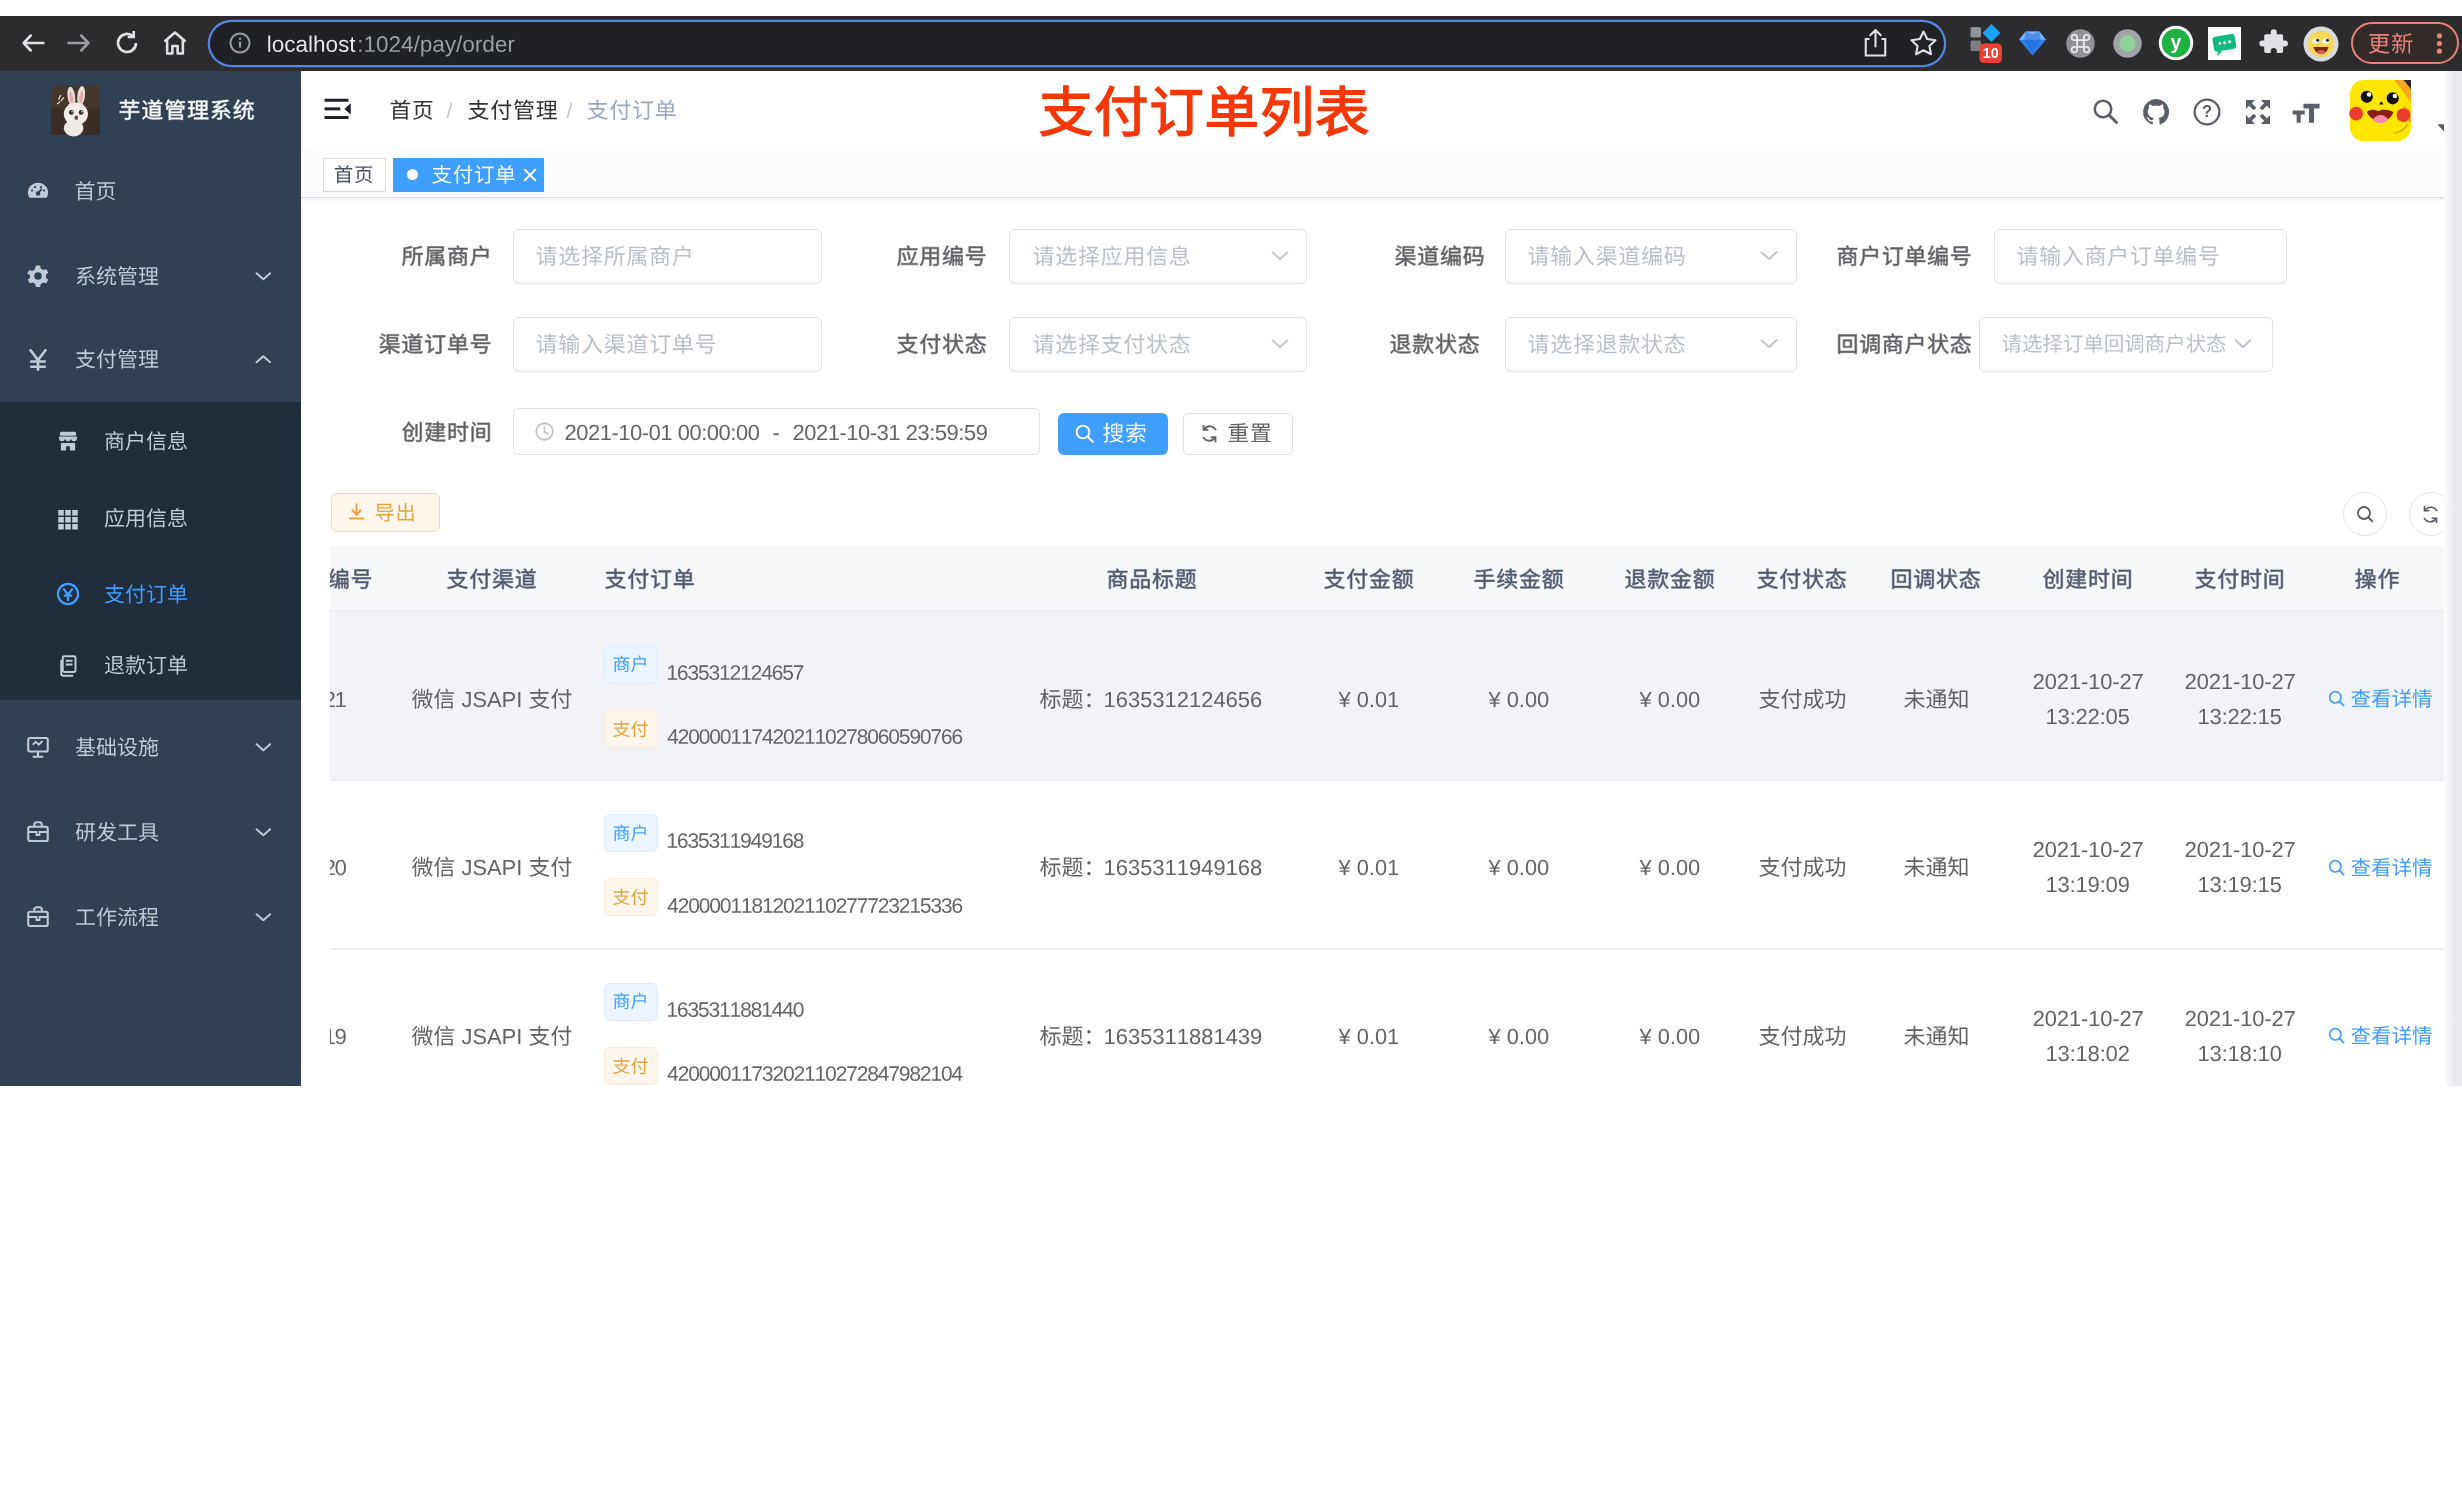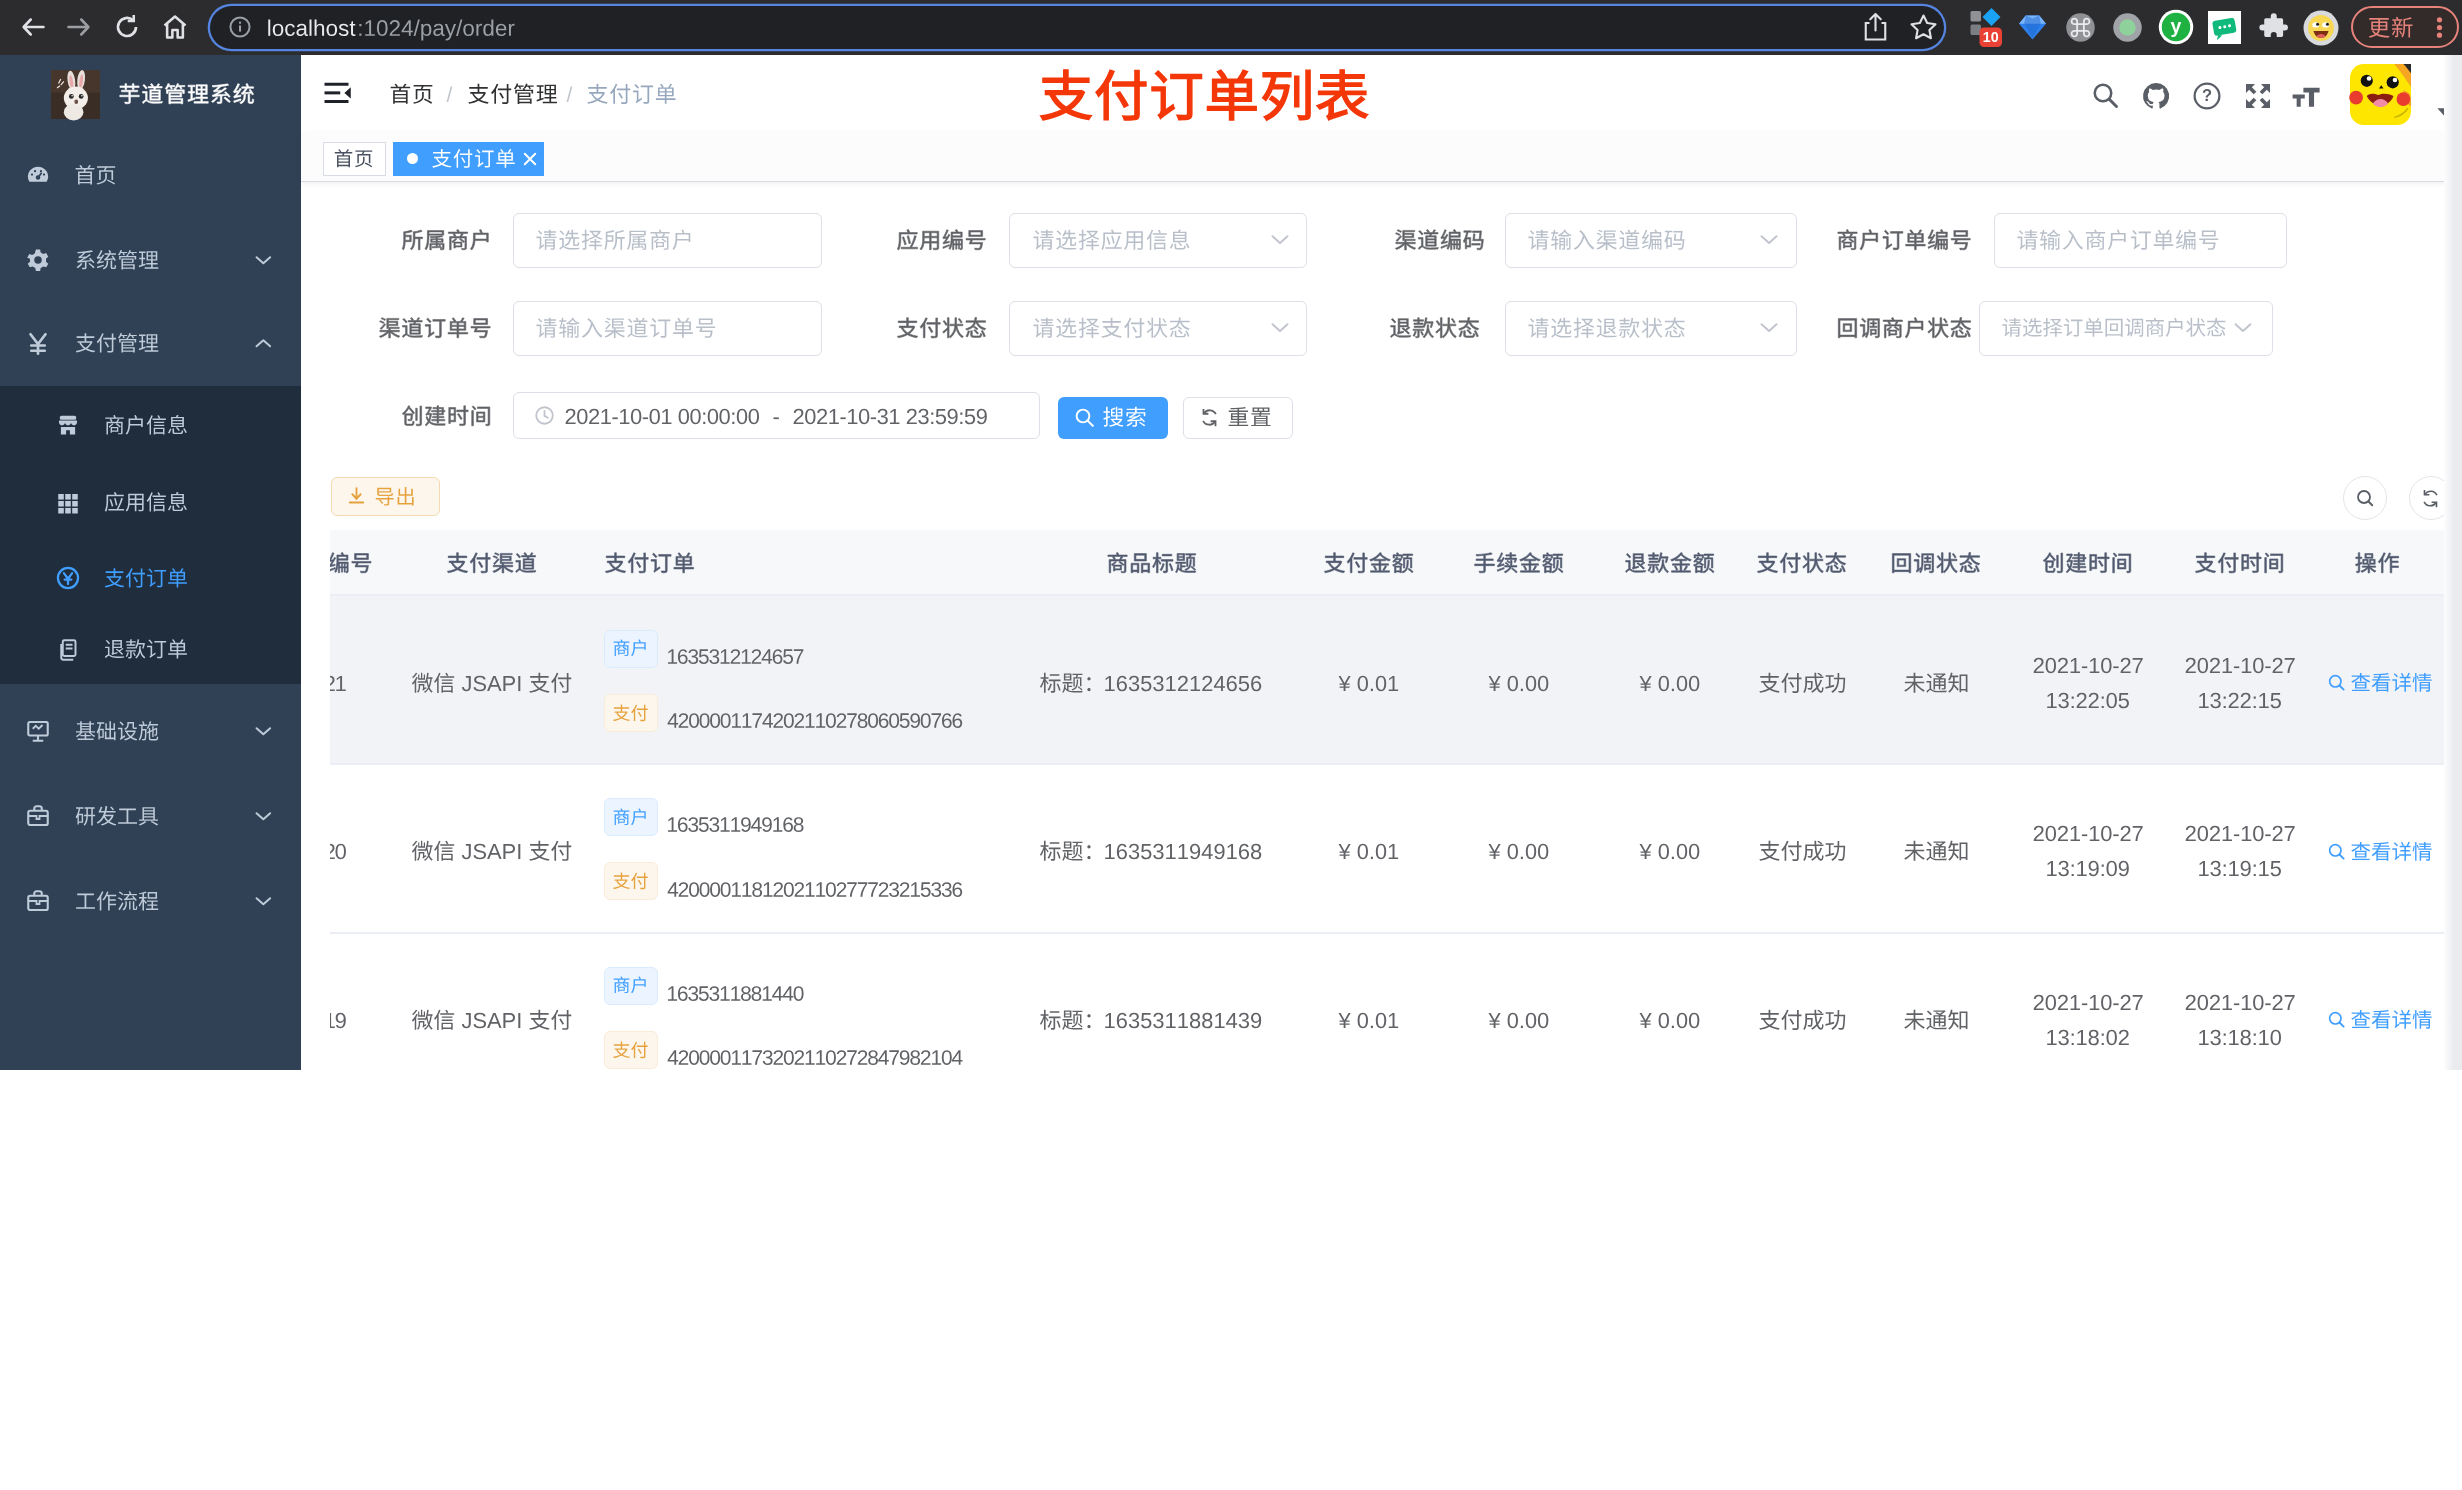--- a/index.html
+++ b/index.html
@@ -124,7 +124,7 @@
       <path id="gn60c5" d="M152 840V-79H220V840ZM73 647C67 569 51 458 27 390L86 370C109 445 125 561 129 640ZM229 674C250 627 273 564 282 526L335 552C325 588 301 648 279 694ZM446 210H808V134H446ZM446 267V342H808V267ZM590 840V762H334V704H590V640H358V585H590V516H304V458H958V516H664V585H903V640H664V704H928V762H664V840ZM376 400V-79H446V77H808V5C808 -7 803 -11 790 -12C776 -13 728 -13 677 -11C686 -29 696 -57 699 -76C770 -76 815 -76 843 -64C871 -53 879 -33 879 4V400Z"></path>
     </defs>
   </svg>
-<div style="left:0;top:0;width:2462px;height:1070px;overflow:hidden">
+<div style="left:0;top:16px;width:2462px;height:1070px;overflow:hidden">
 <div style="position:absolute;left:0;top:0;width:2462px;height:55px;background:#2c2c2e"></div>
     <svg class="t" style="left:18px;top:12px;" width="30" height="30" viewBox="0 0 40 40">
       <g stroke="#dfe1e5" stroke-width="3.4" fill="none" stroke-linecap="round" stroke-linejoin="round">

